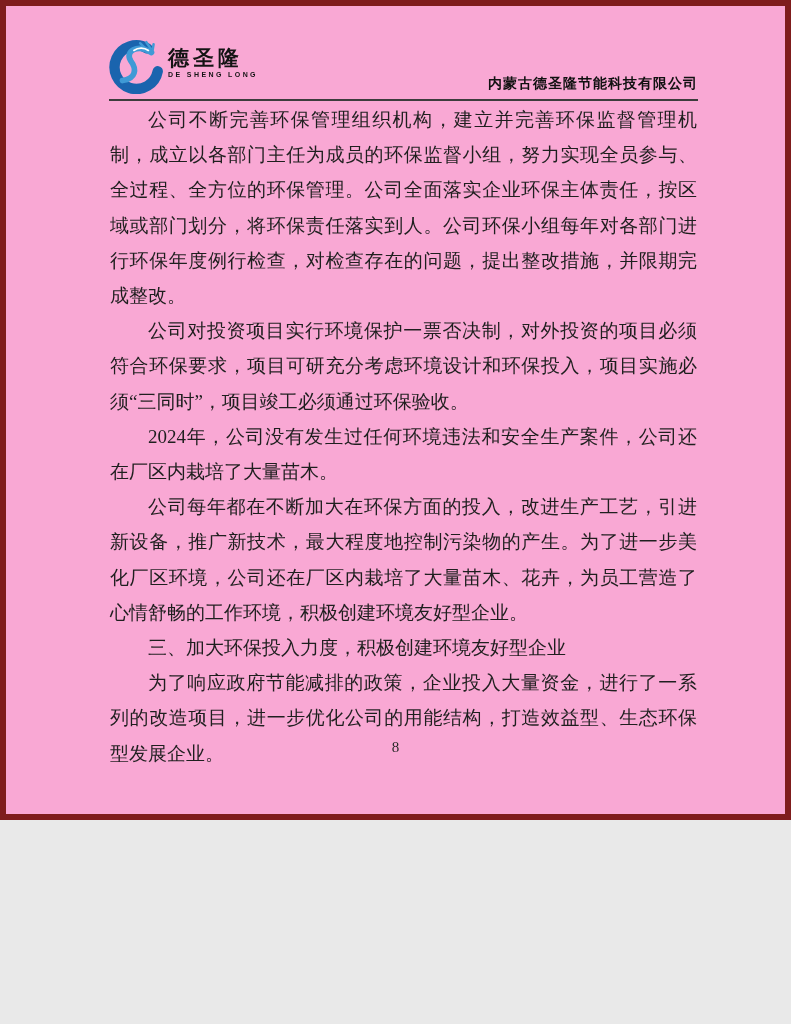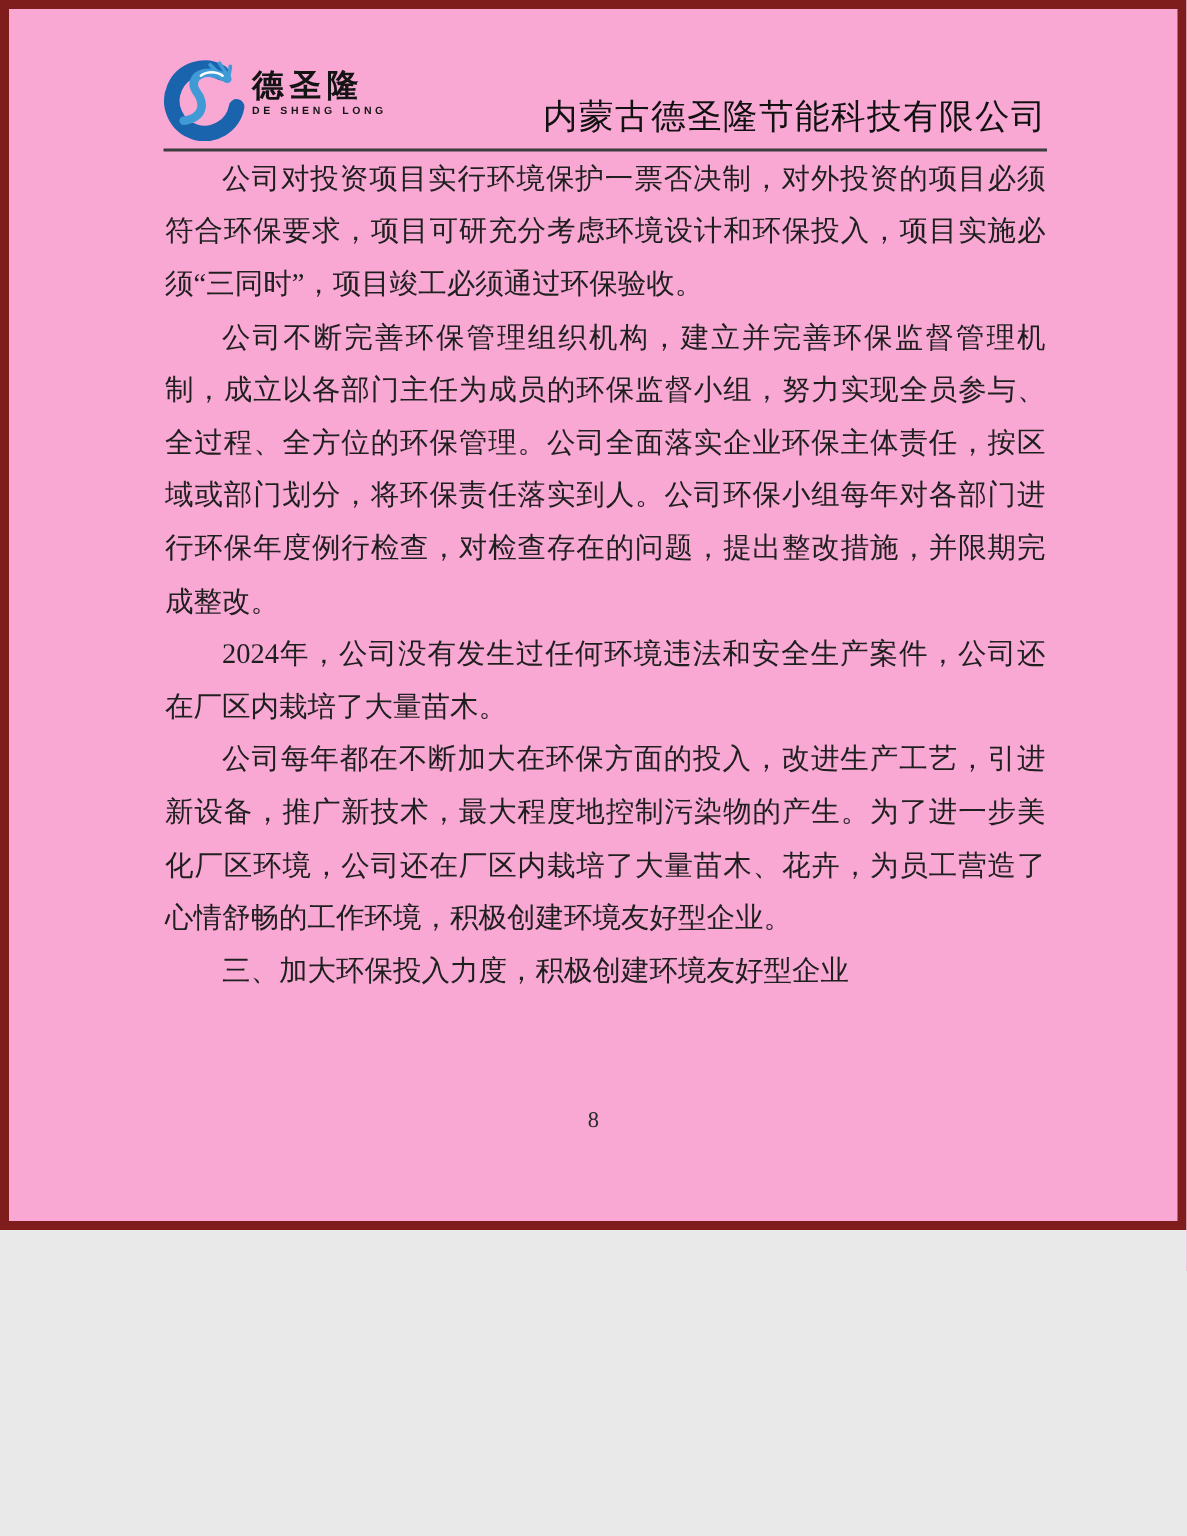--- a/index.html
+++ b/index.html
@@ -42,8 +42,8 @@
     font-weight:bold;font-size:7px;letter-spacing:2.4px;color:#141414;margin-top:3px;
   }
   .company-name{
-    font-weight:normal;
-    font-size:23px;
+    font-weight:bold;
+    font-size:14px;
     letter-spacing:1px;
     color:#111;
     white-space:nowrap;

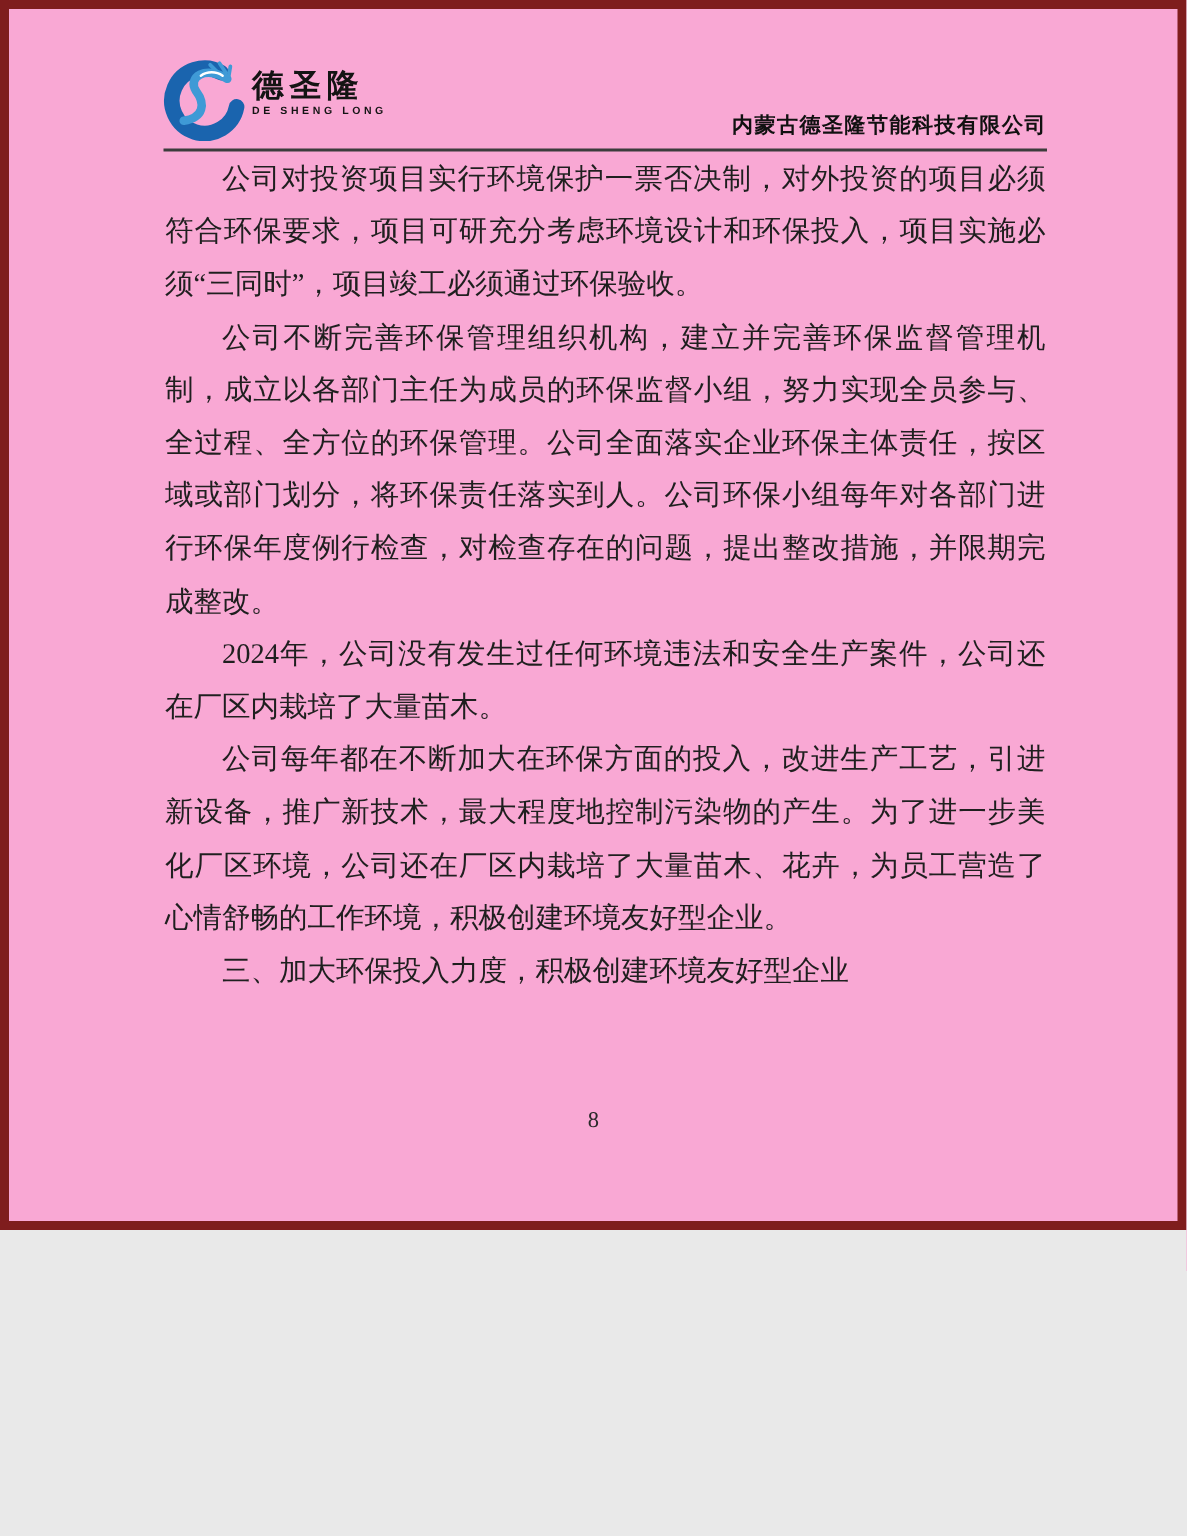--- a/index.html
+++ b/index.html
@@ -96,8 +96,8 @@
   </div>
 
   <div class="doc-body">
+    <p>公司不断完善环保管理组织机构，建立并完善环保监督管理机制，成立以各部门主任为成员的环保监督小组，努力实现全员参与、全过程、全方位的环保管理。公司全面落实企业环保主体责任，按区域或部门划分，将环保责任落实到人。公司环保小组每年对各部门进行环保年度例行检查，对检查存在的问题，提出整改措施，并限期完成整改。</p>
     <p>公司对投资项目实行环境保护一票否决制，对外投资的项目必须符合环保要求，项目可研充分考虑环境设计和环保投入，项目实施必须“三同时”，项目竣工必须通过环保验收。</p>
-    <p>公司不断完善环保管理组织机构，建立并完善环保监督管理机制，成立以各部门主任为成员的环保监督小组，努力实现全员参与、全过程、全方位的环保管理。公司全面落实企业环保主体责任，按区域或部门划分，将环保责任落实到人。公司环保小组每年对各部门进行环保年度例行检查，对检查存在的问题，提出整改措施，并限期完成整改。</p>
     <p>2024年，公司没有发生过任何环境违法和安全生产案件，公司还在厂区内栽培了大量苗木。</p>
     <p>公司每年都在不断加大在环保方面的投入，改进生产工艺，引进新设备，推广新技术，最大程度地控制污染物的产生。为了进一步美化厂区环境，公司还在厂区内栽培了大量苗木、花卉，为员工营造了心情舒畅的工作环境，积极创建环境友好型企业。</p>
     <p>三、加大环保投入力度，积极创建环境友好型企业</p>

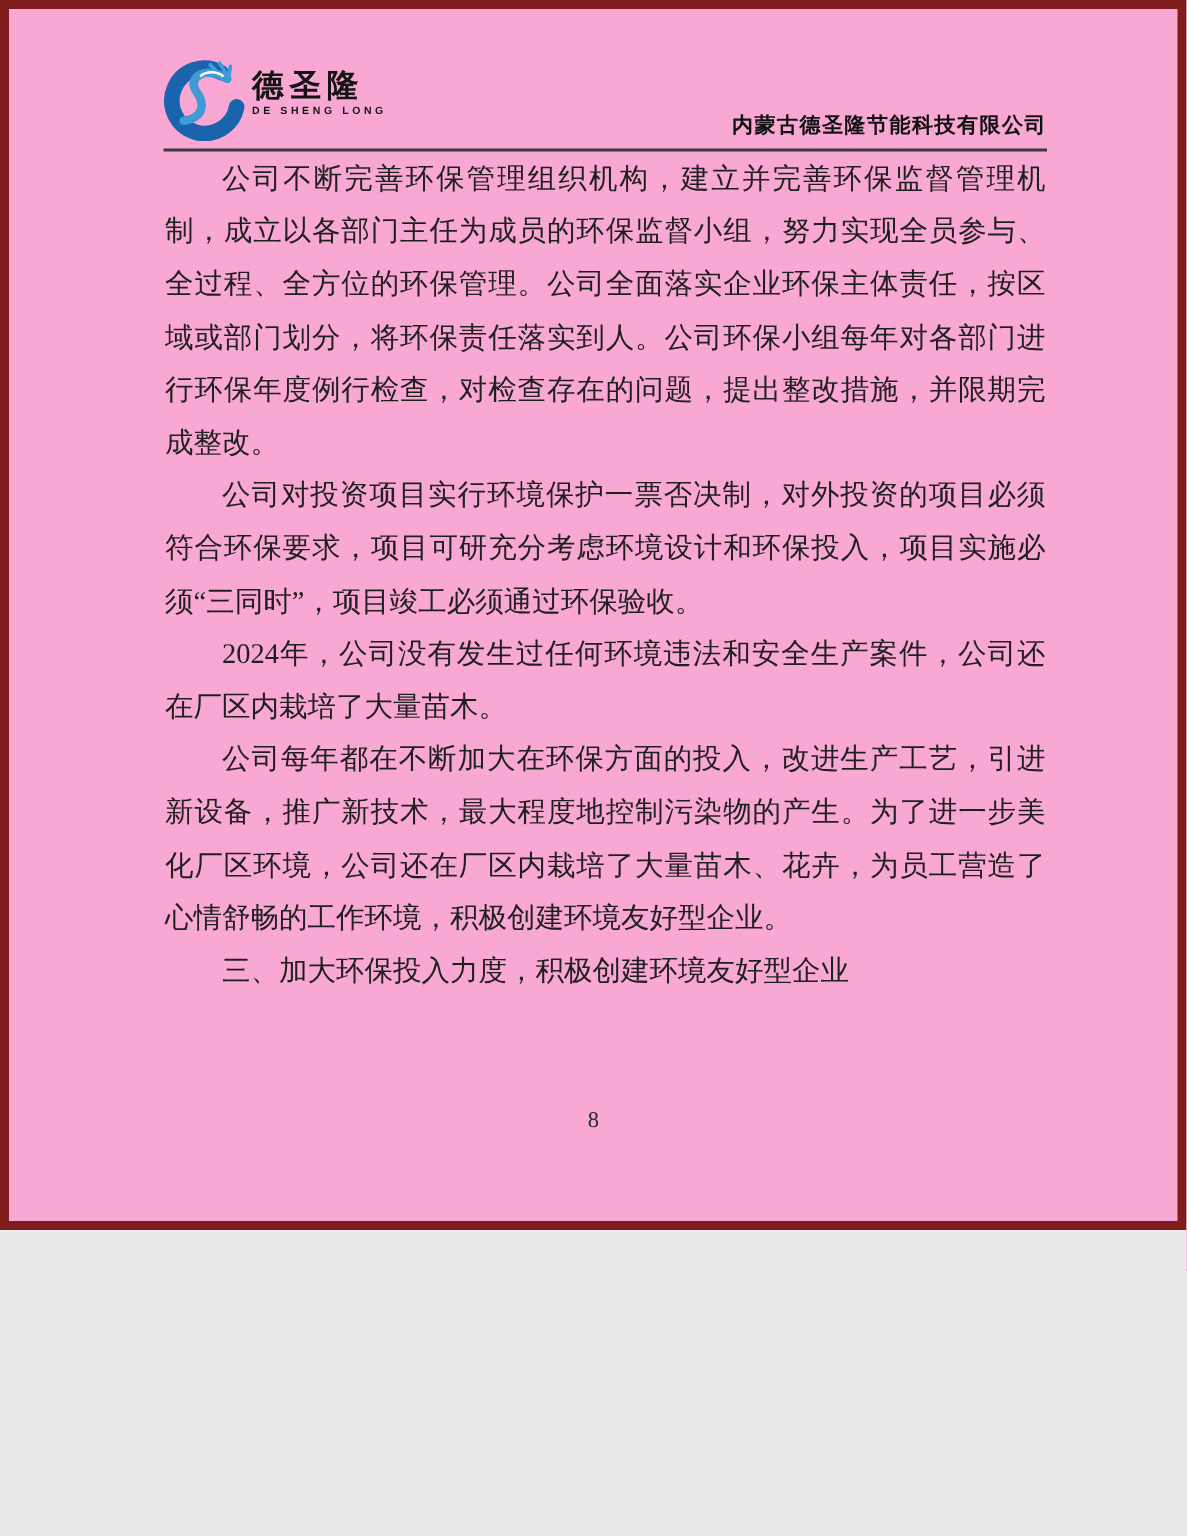--- a/index.html
+++ b/index.html
@@ -101,6 +101,7 @@
     <p>2024年，公司没有发生过任何环境违法和安全生产案件，公司还在厂区内栽培了大量苗木。</p>
     <p>公司每年都在不断加大在环保方面的投入，改进生产工艺，引进新设备，推广新技术，最大程度地控制污染物的产生。为了进一步美化厂区环境，公司还在厂区内栽培了大量苗木、花卉，为员工营造了心情舒畅的工作环境，积极创建环境友好型企业。</p>
     <p>三、加大环保投入力度，积极创建环境友好型企业</p>
+    <p>为了响应政府节能减排的政策，企业投入大量资金，进行了一系列的改造项目，进一步优化公司的用能结构，打造效益型、生态环保型发展企业。</p>
   </div>
 
   <div class="page-number">8</div>

